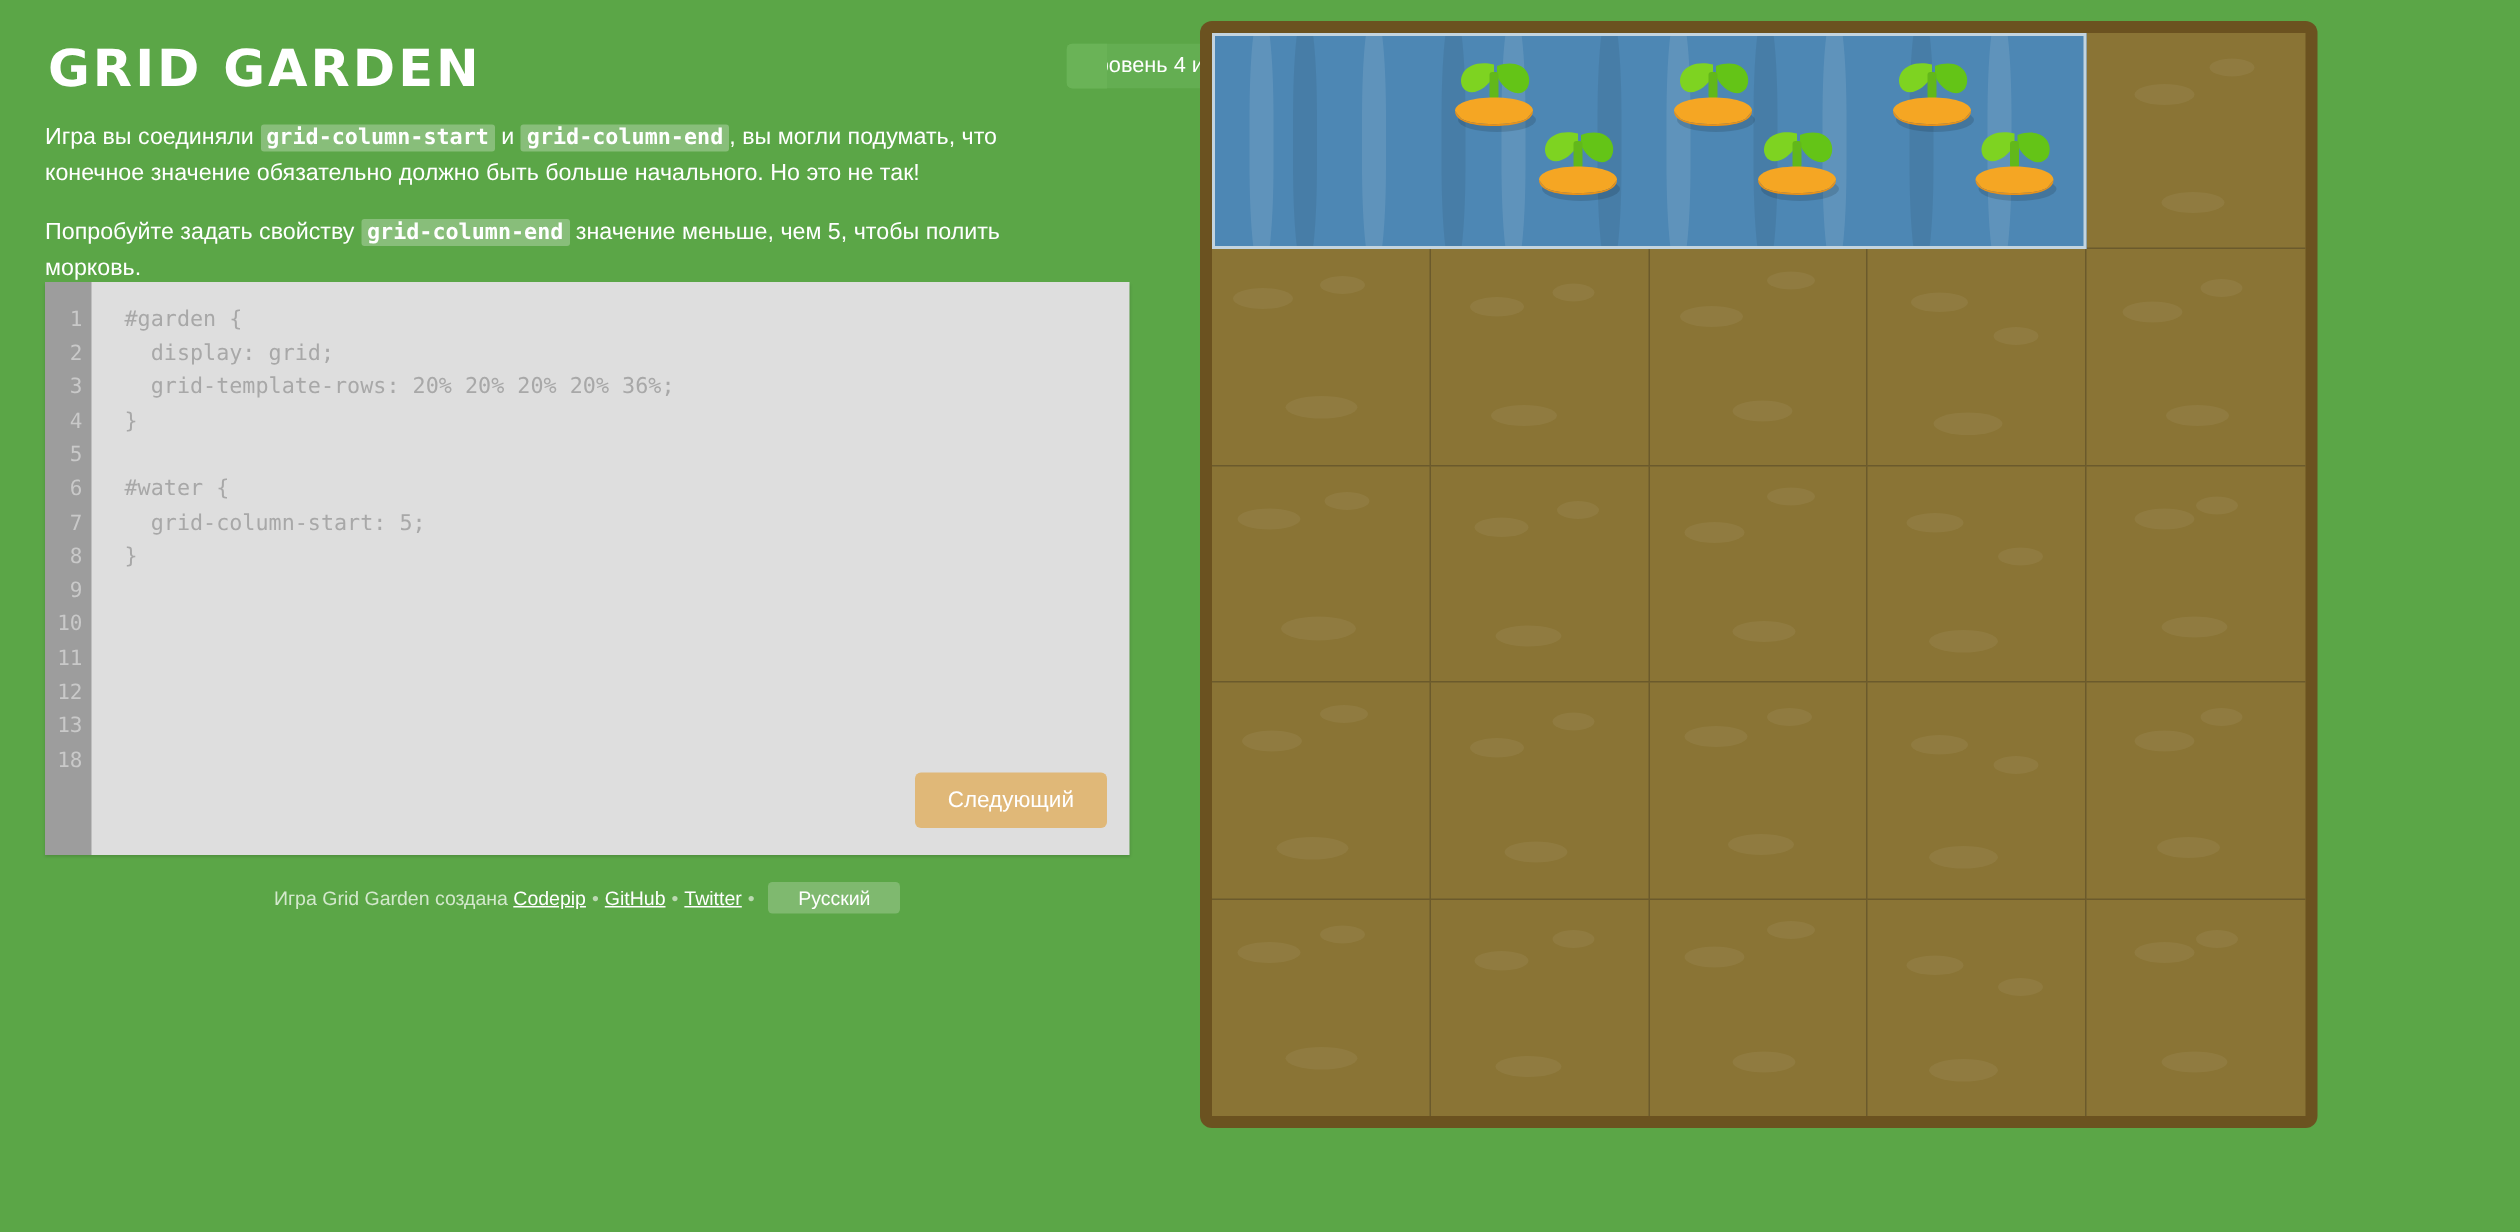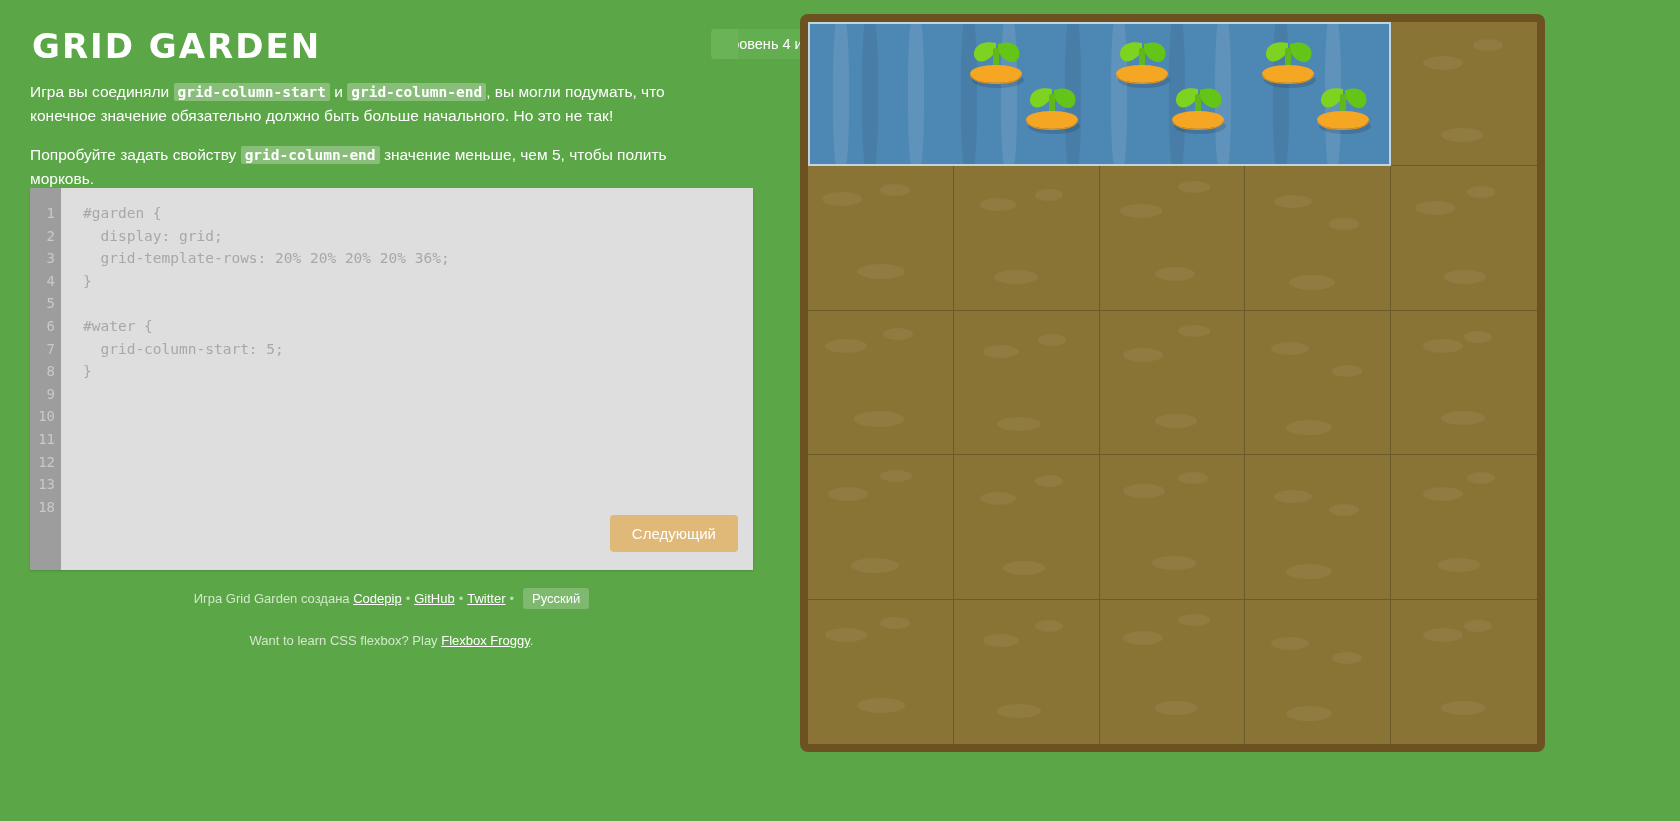--- a/index.html
+++ b/index.html
@@ -96,7 +96,7 @@
   .footer .sep { color: #bcd9b2; margin: 0 4px; }
   .footer .langbtn {
     background: rgba(255,255,255,0.22); color: #ffffff;
-    padding: 3px 9px; border-radius: 3px; margin-left: 5px;
+    padding: 3px 20px; border-radius: 3px; margin-left: 5px;
     cursor: pointer; font-size: 13px;
   }
   .footer .row2 { margin-top: 16px; }

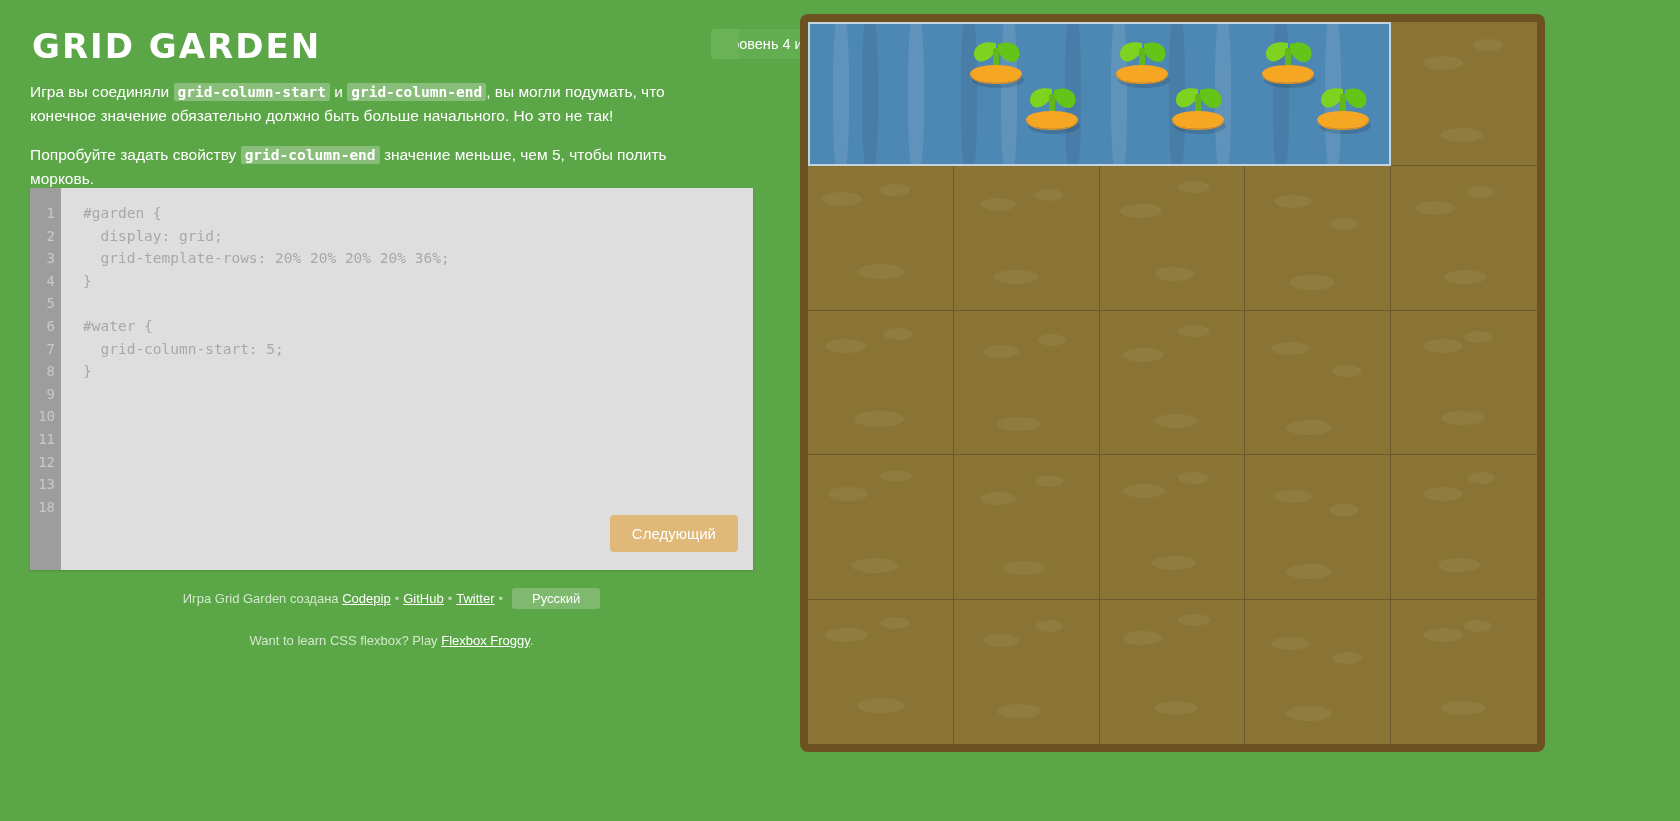--- a/index.html
+++ b/index.html
@@ -212,9 +212,6 @@
       <div class="row1">
         <span>Игра Grid Garden создана </span><a href="#">Codepip</a><span class="sep">•</span><a href="#">GitHub</a><span class="sep">•</span><a href="#">Twitter</a><span class="sep">•</span><span class="langbtn">Русский</span>
       </div>
-      <div class="row2">
-        <span>Want to learn CSS flexbox? Play </span><a href="#">Flexbox Froggy</a><span>.</span>
-      </div>
     </div>
   </div>
 

